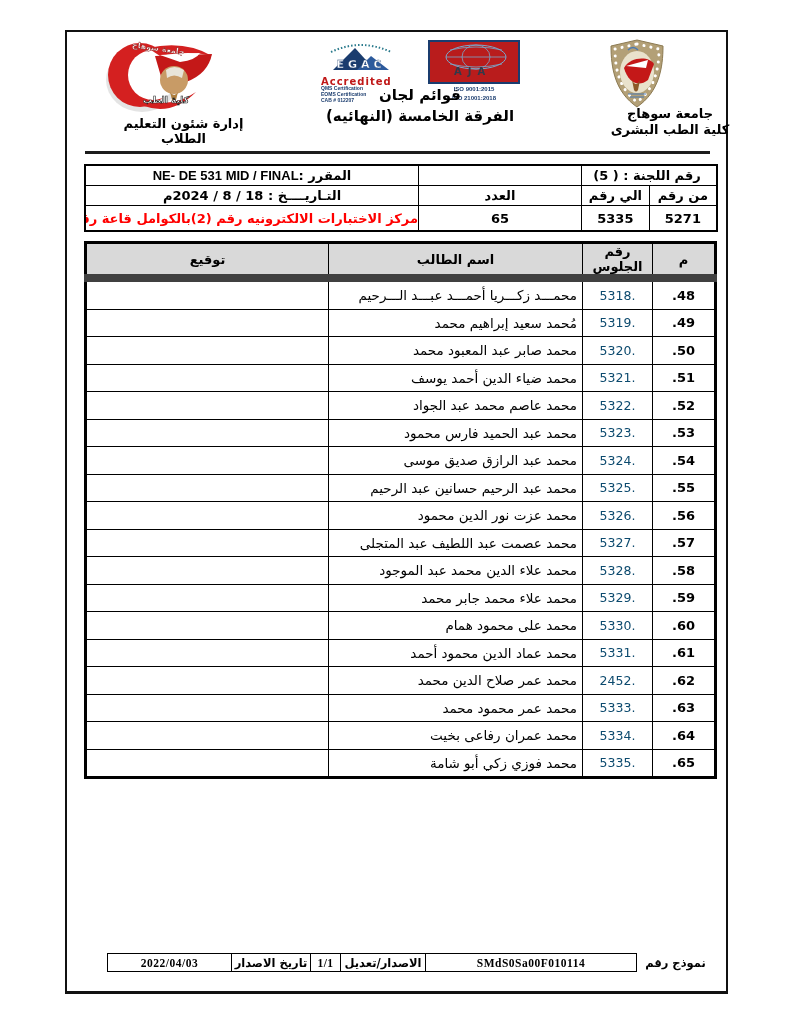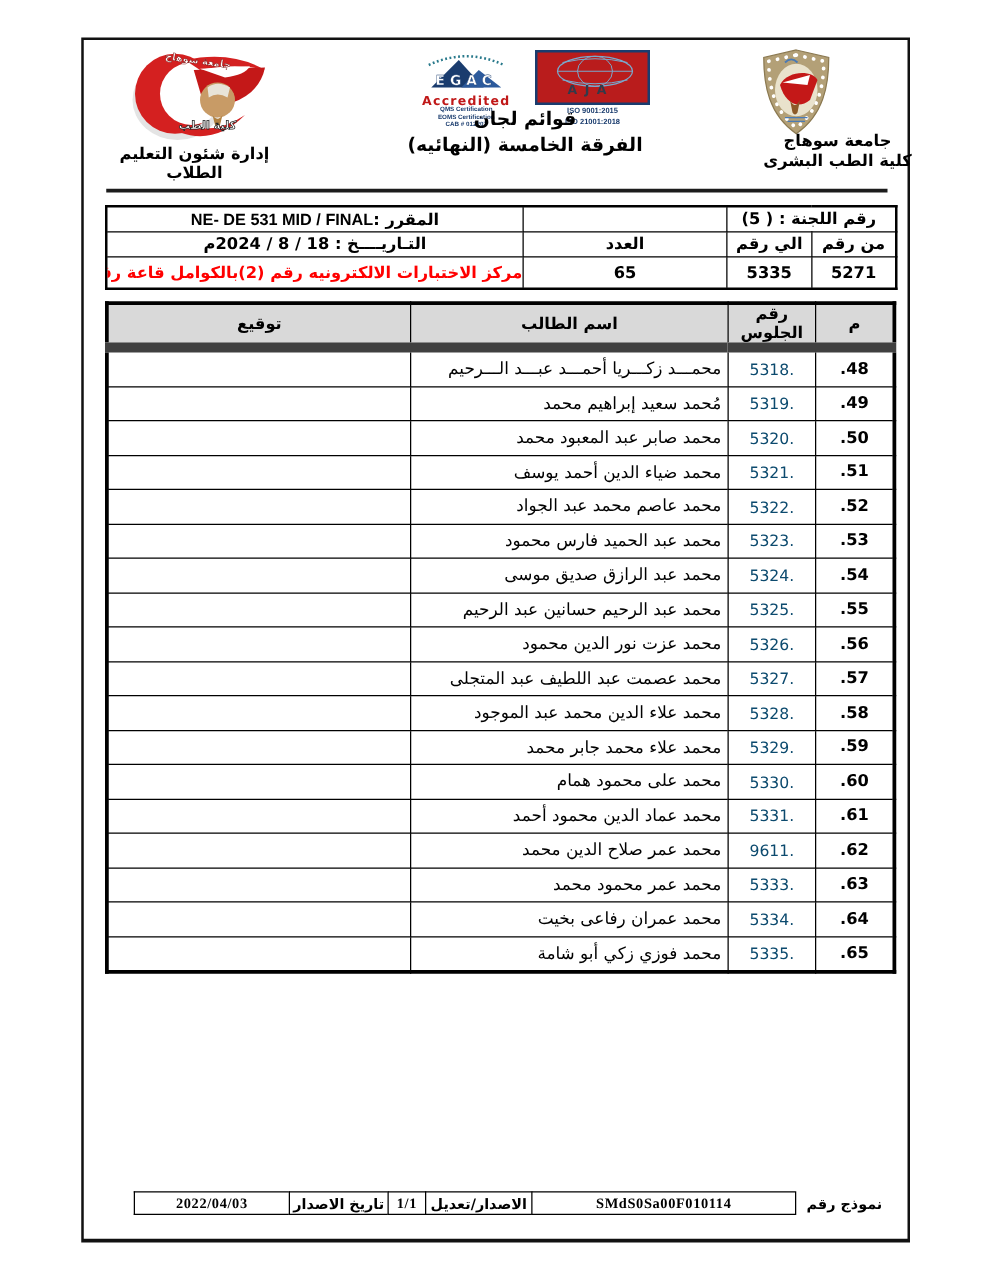--- a/index.html
+++ b/index.html
@@ -15,7 +15,7 @@
                font-size:15px;line-height:21px;direction:rtl;}
   .univ-block{left:533px;top:74px;width:140px;text-align:center;font-weight:bold;
               font-size:13px;line-height:16px;direction:rtl;}
-  .egac-box{left:266px;top:8px;width:80px;text-align:center;}
+  .egac-box{left:254px;top:8px;width:80px;text-align:left;}
   .egac-accredited{font-size:10px;font-weight:bold;color:#c01818;line-height:7px;letter-spacing:1px;}
   .egac-lines{font-size:5px;font-weight:bold;color:#1a3c6e;line-height:6px;font-family:"Liberation Sans",sans-serif;}
   .aja-box{left:361px;top:8px;width:92px;text-align:center;}

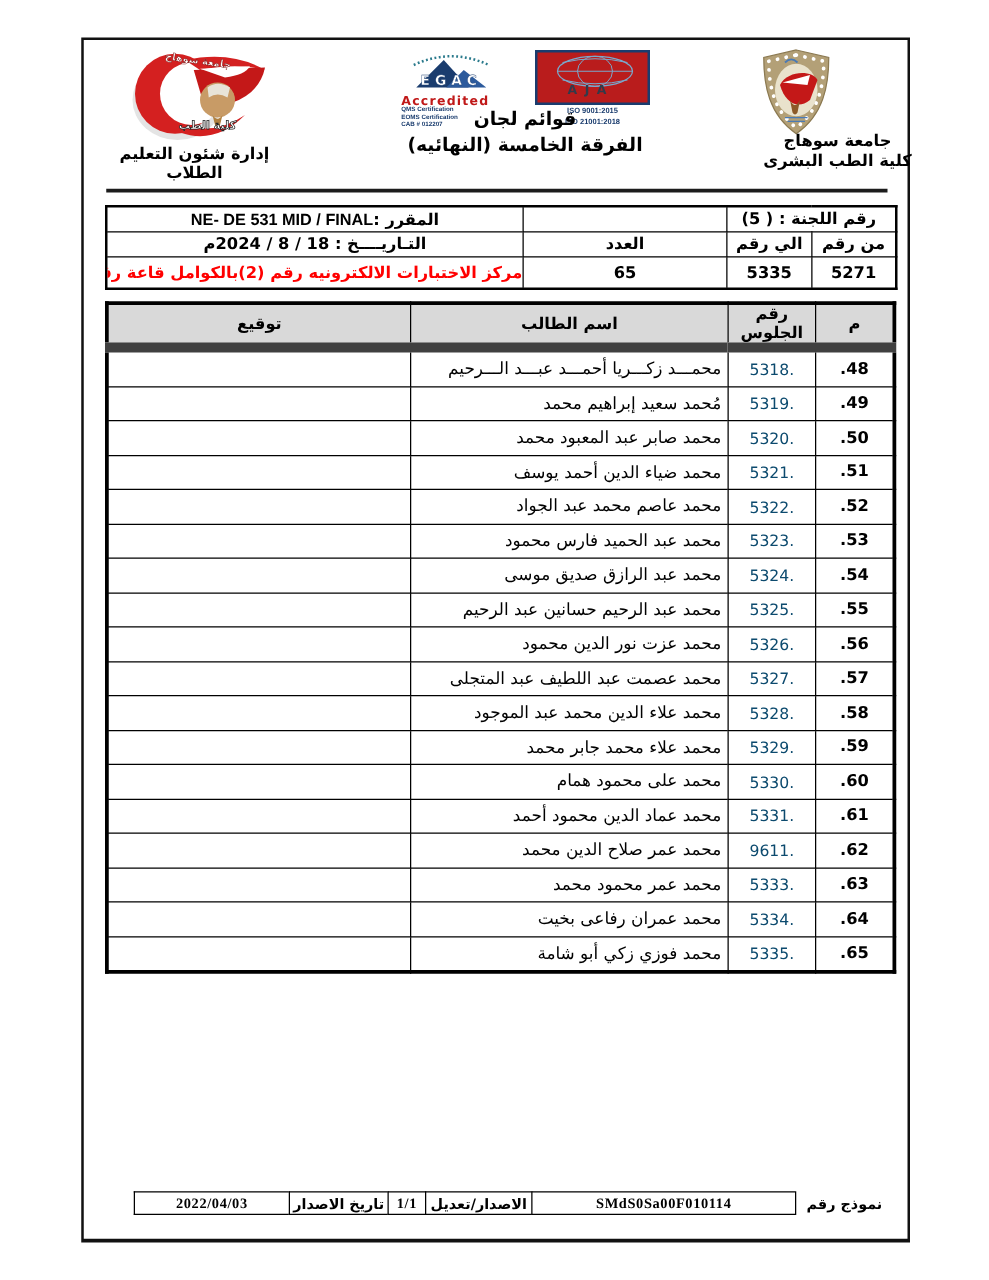--- a/index.html
+++ b/index.html
@@ -10,7 +10,7 @@
   .abs{position:absolute;}
 
   
-  .dept-label{left:6px;top:84px;width:165px;text-align:center;font-weight:bold;font-size:13px;}
+  .dept-label{left:34px;top:84px;width:165px;text-align:center;font-weight:bold;font-size:13px;}
   .title-block{left:253px;top:53px;width:200px;text-align:center;font-weight:bold;
                font-size:15px;line-height:21px;direction:rtl;}
   .univ-block{left:533px;top:74px;width:140px;text-align:center;font-weight:bold;

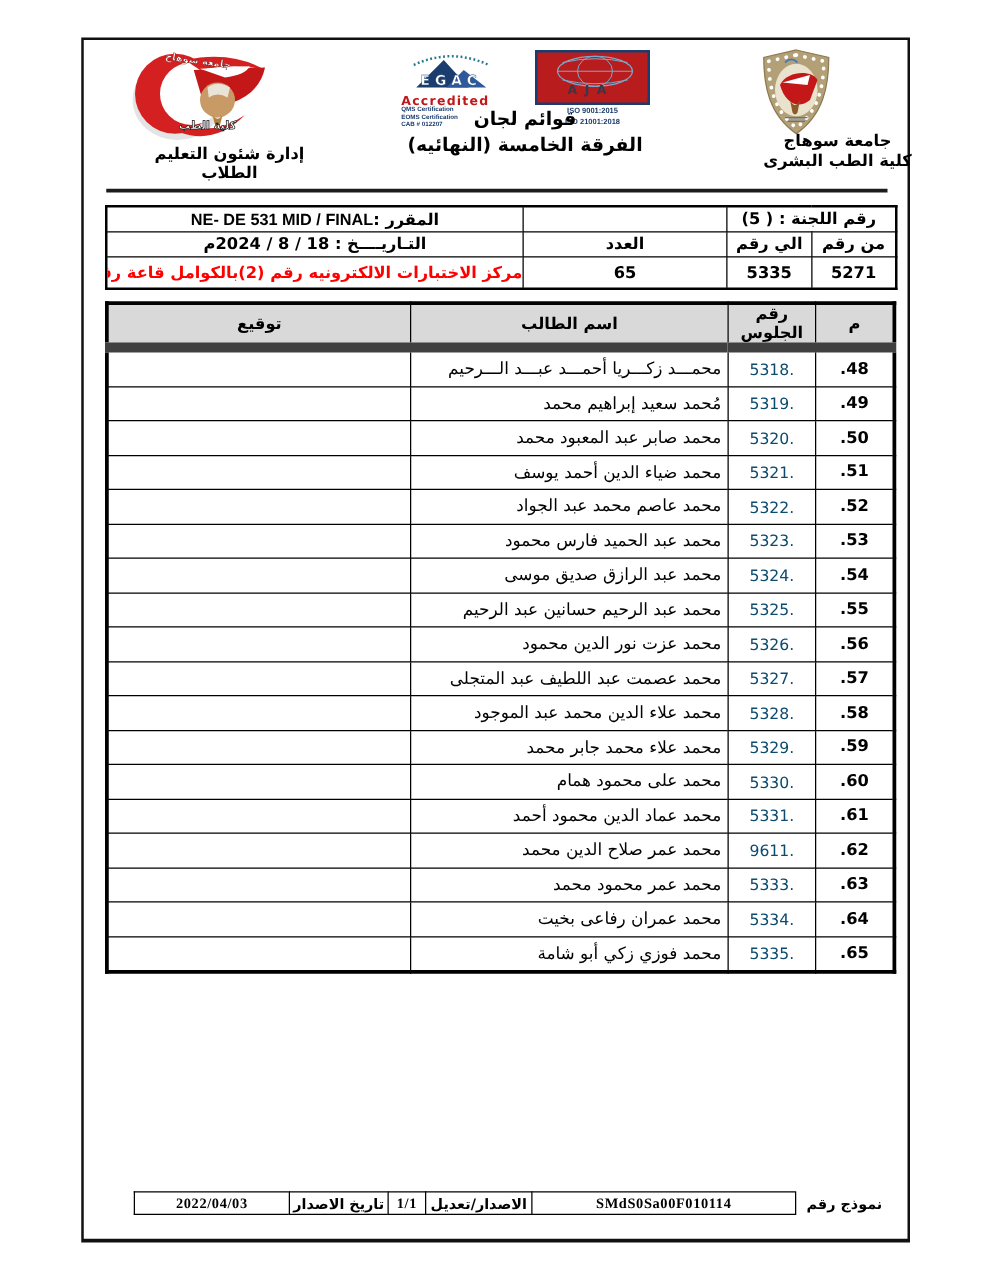--- a/index.html
+++ b/index.html
@@ -262,7 +262,7 @@
 
           <tr>
             <td class="cell-serial">62.</td>
-            <td class="cell-seat">9611.</td>
+            <td class="cell-seat">2452.</td>
             <td class="cell-name">محمد عمر صلاح الدين محمد</td>
             <td></td>
           </tr>

